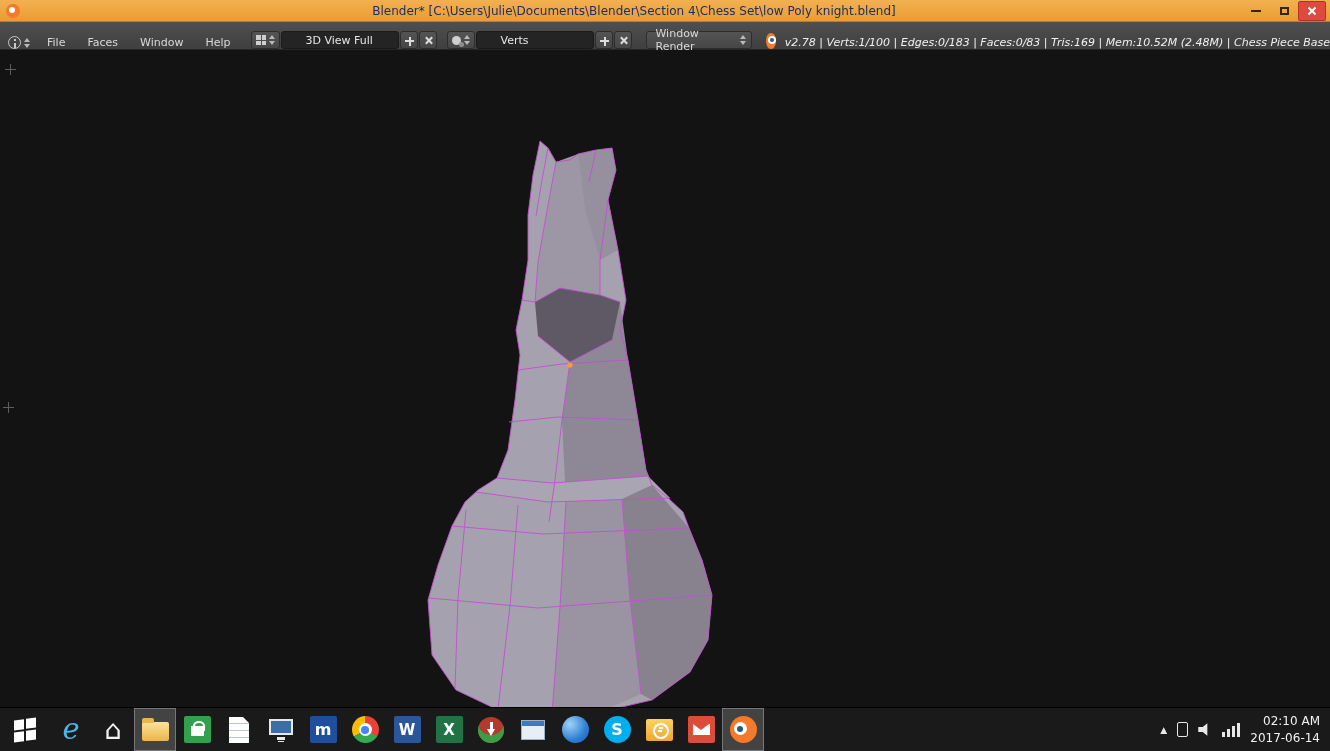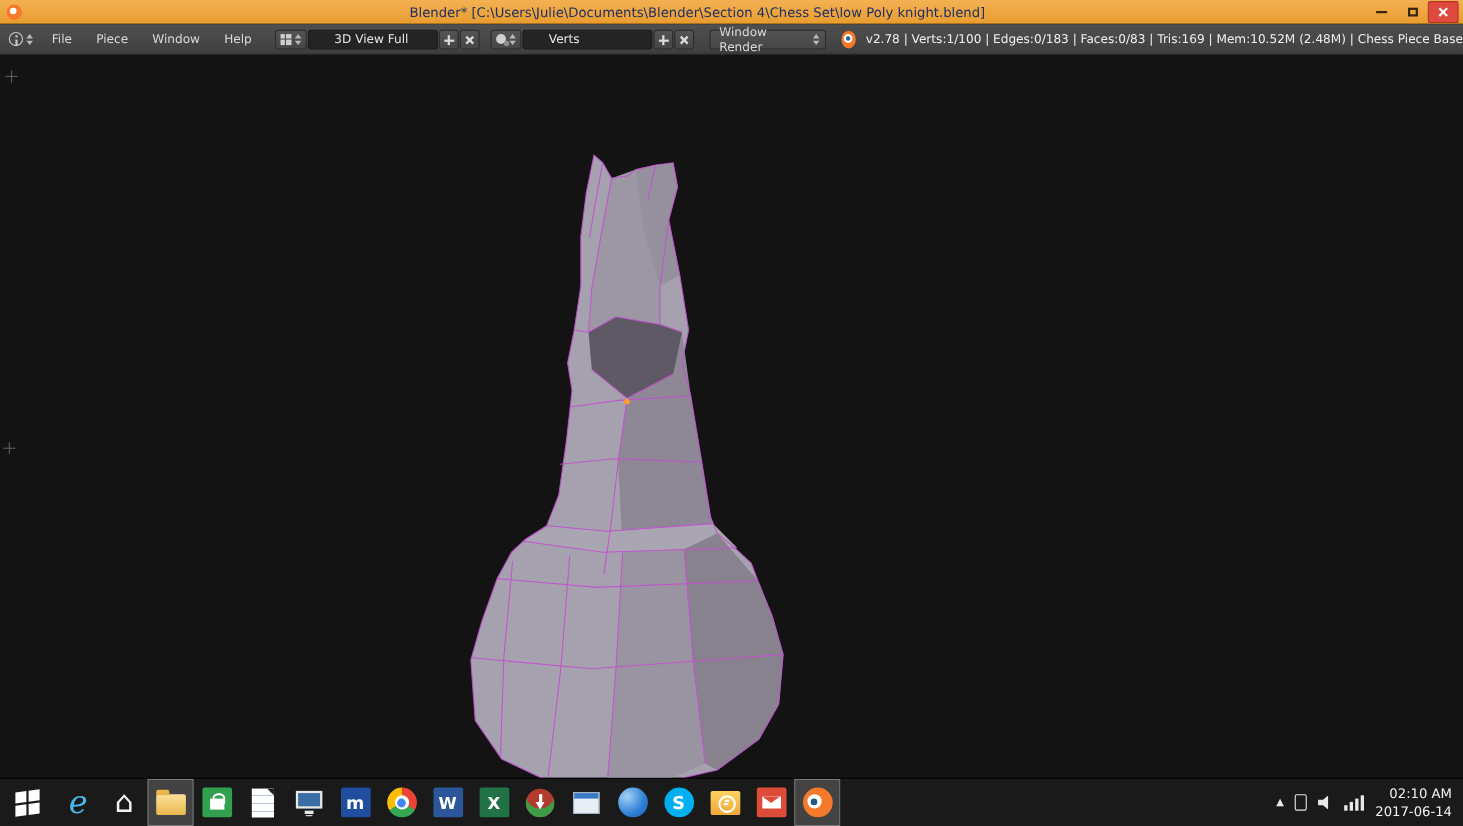--- a/index.html
+++ b/index.html
@@ -25,7 +25,7 @@
 
   
   .bl-header { height:28px; background:linear-gradient(#4f4f4f,#3f3f3f); border-bottom:1px solid #262626;
-               display:flex; align-items:center; flex:0 0 auto; font-size:11px; color:#d9d9d9; }
+               display:flex; align-items:flex-end; flex:0 0 auto; font-size:11px; color:#d9d9d9; }
   .ed-btn { display:flex; align-items:center; gap:3px; padding:0 6px 0 8px; }
   .info-circle { width:13px; height:13px; border:1px solid #c9c9c9; border-radius:50%; position:relative; }
   .info-circle::before { content:""; position:absolute; left:5px; top:2px; width:2px; height:2px; background:#c9c9c9; }

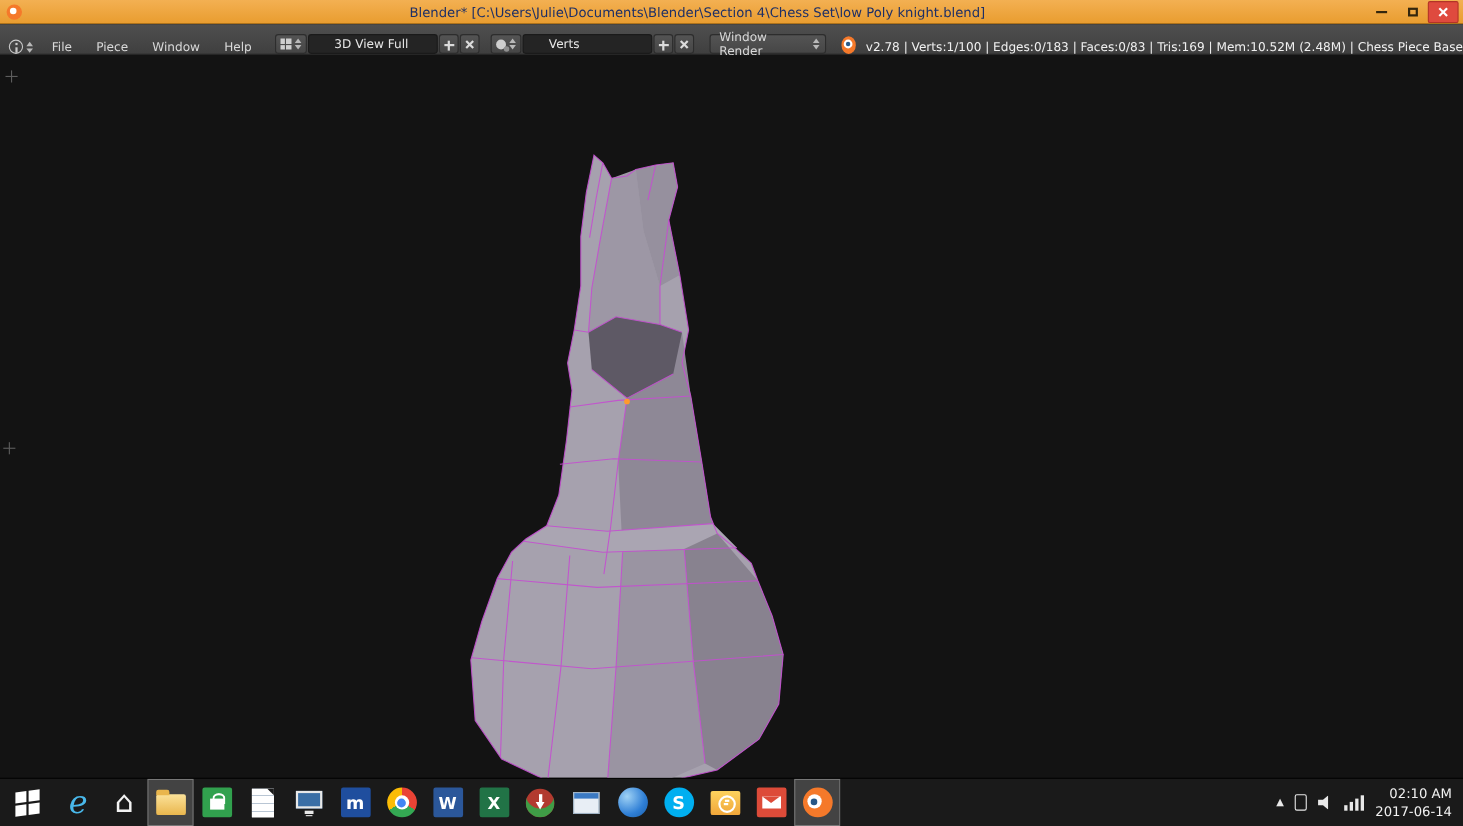--- a/index.html
+++ b/index.html
@@ -149,7 +149,7 @@
         </div>
     </div>
     <span class="menu-item">File</span>
-    <span class="menu-item">Piece</span>
+    <span class="menu-item">Faces</span>
     <span class="menu-item">Window</span>
     <span class="menu-item">Help</span>
 

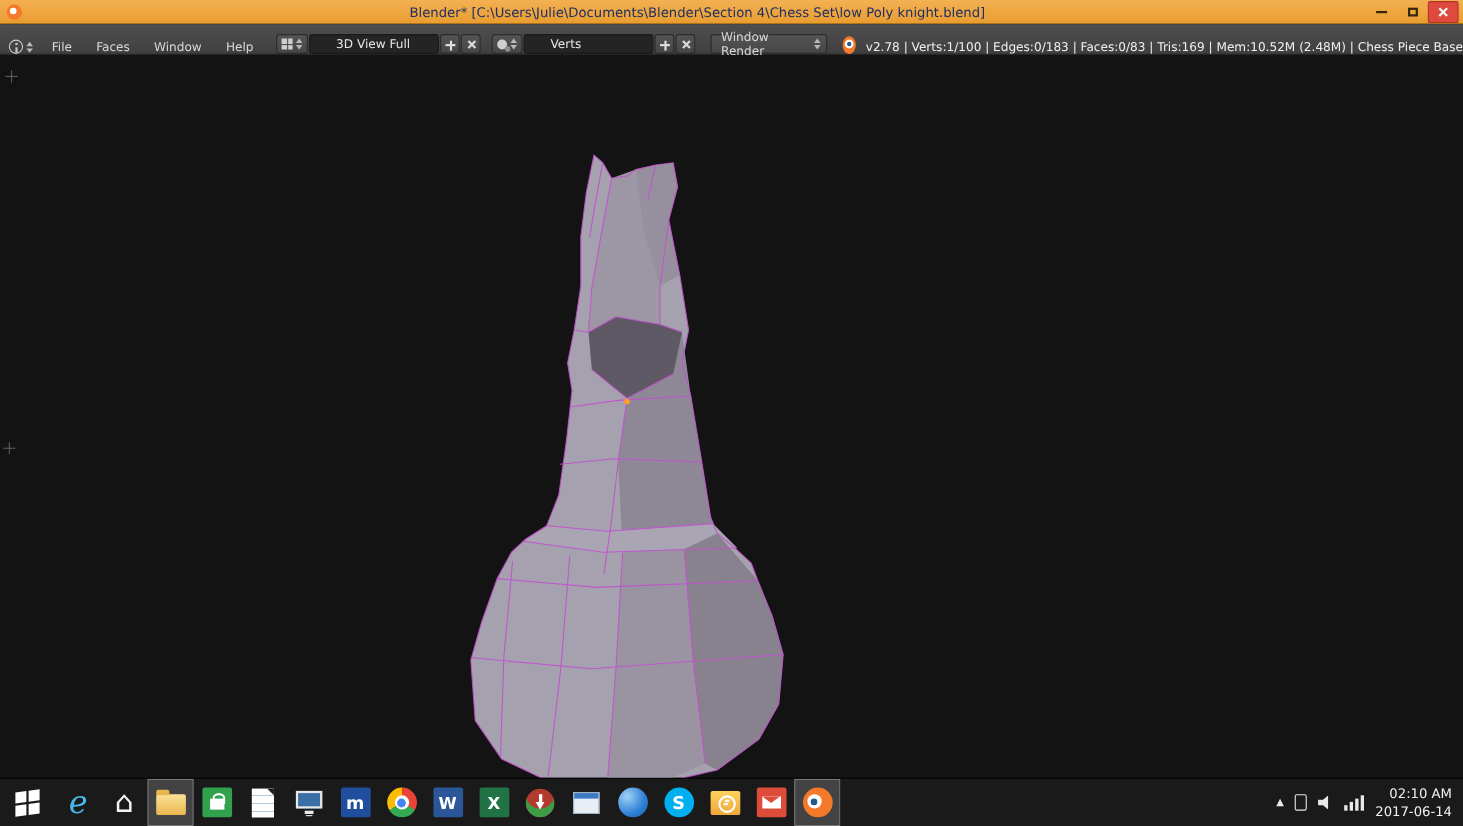--- a/index.html
+++ b/index.html
@@ -55,7 +55,7 @@
   .bl-logo { width:16px; height:16px; border-radius:50%; background:#f5792a; position:relative; margin-left:14px; }
   .bl-logo::before { content:""; position:absolute; left:2px; top:3px; width:8px; height:8px; border-radius:50%; background:#fff; }
   .bl-logo::after { content:""; position:absolute; left:4px; top:5px; width:4px; height:4px; border-radius:50%; background:#2b5b8a; }
-  .stats { margin-left:9px; color:#f0f0f0; white-space:nowrap; }
+  .stats { margin-left:9px; color:#f0f0f0; white-space:nowrap;font-style:italic; }
 
   
   .viewport { position:relative; flex:1 1 auto; background:#131313; overflow:hidden; }

